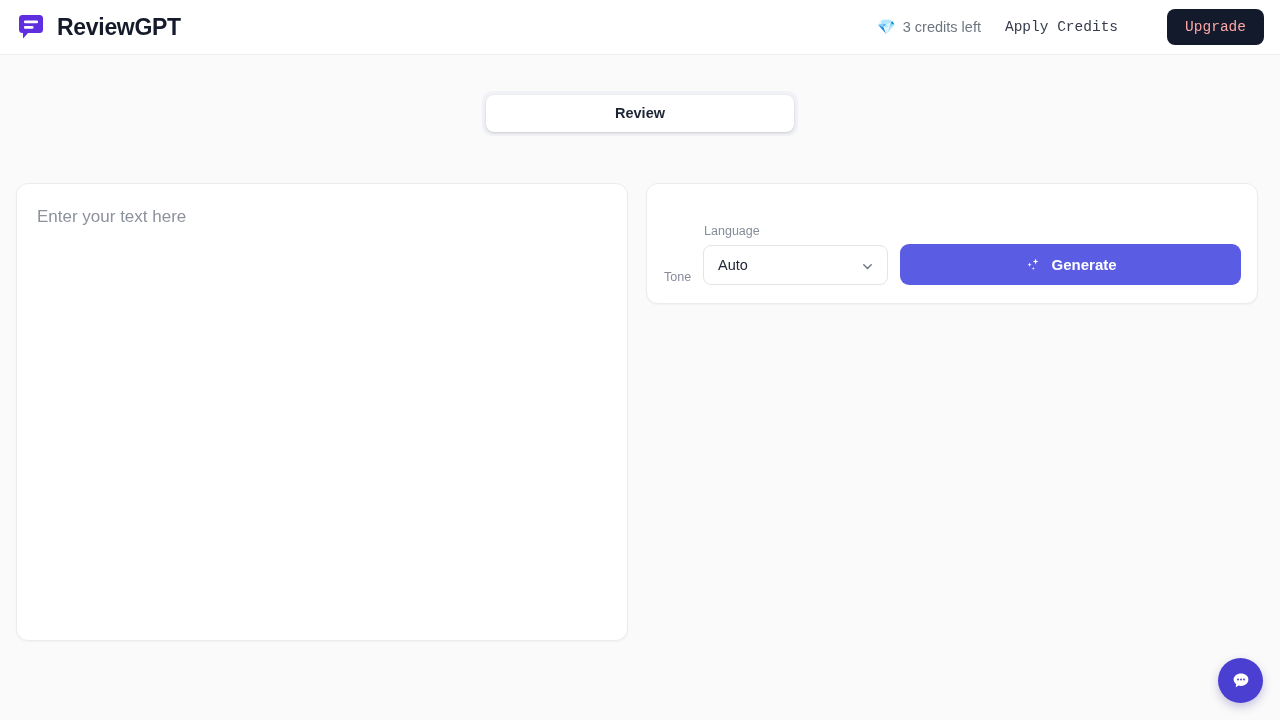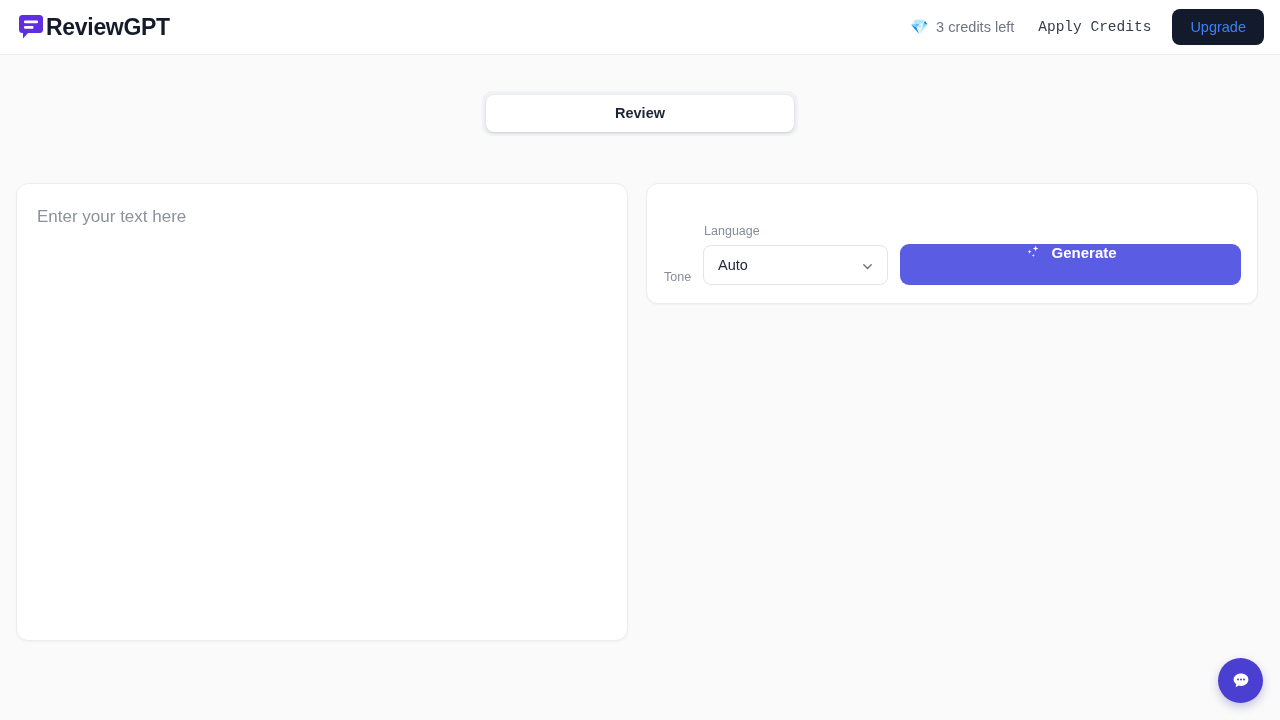--- a/index.html
+++ b/index.html
@@ -31,7 +31,7 @@
   .brand {
     display: flex;
     align-items: center;
-    gap: 0;
+    gap: 11px;
     padding-left: 0px;
   }
 

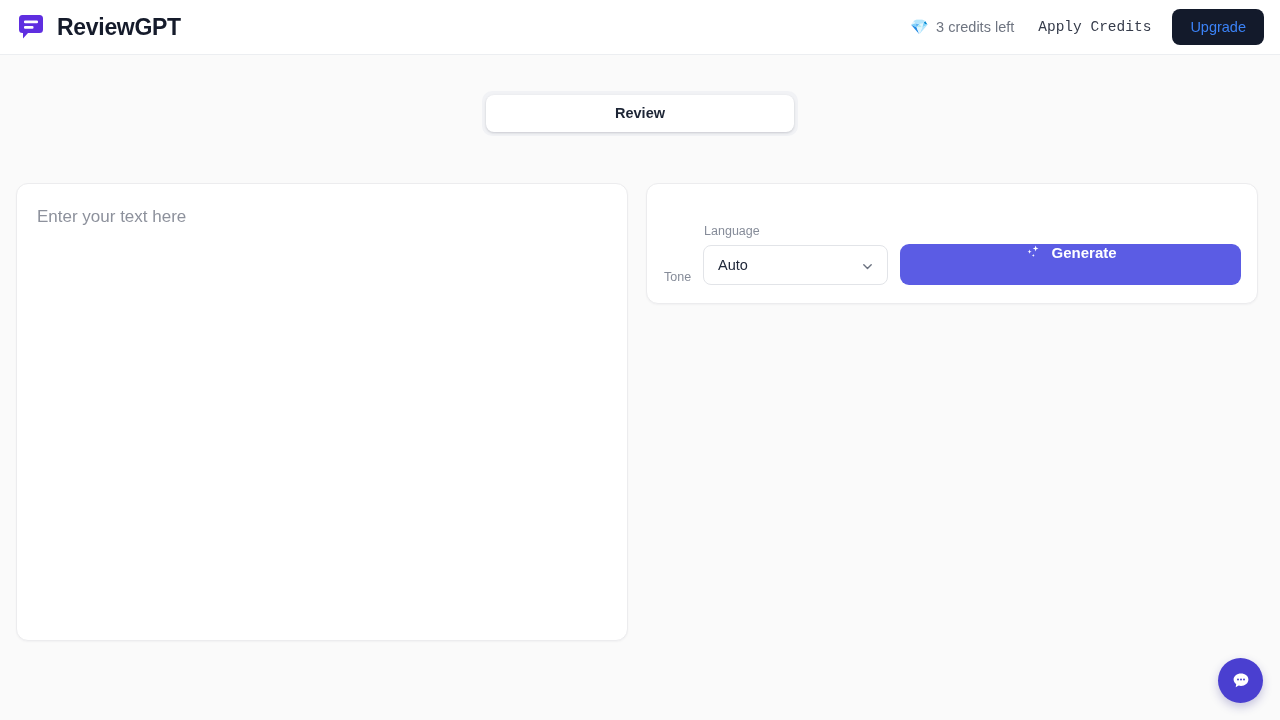--- a/index.html
+++ b/index.html
@@ -81,14 +81,15 @@
 
   .upgrade-btn {
     background: #131a2b;
-    color: #3b82f6;
-    font-size: 14.5px;
-    font-family: Liberation Sans, sans-serif;
+    color: #fca5a5;
+    font-size: 14.5px;
+    font-family: Liberation Mono, monospace;
     border: none;
     border-radius: 8px;
     padding: 10px 18px;
     cursor: pointer;
     line-height: 1.15;
+    margin-left: 28px;
   }
 
   

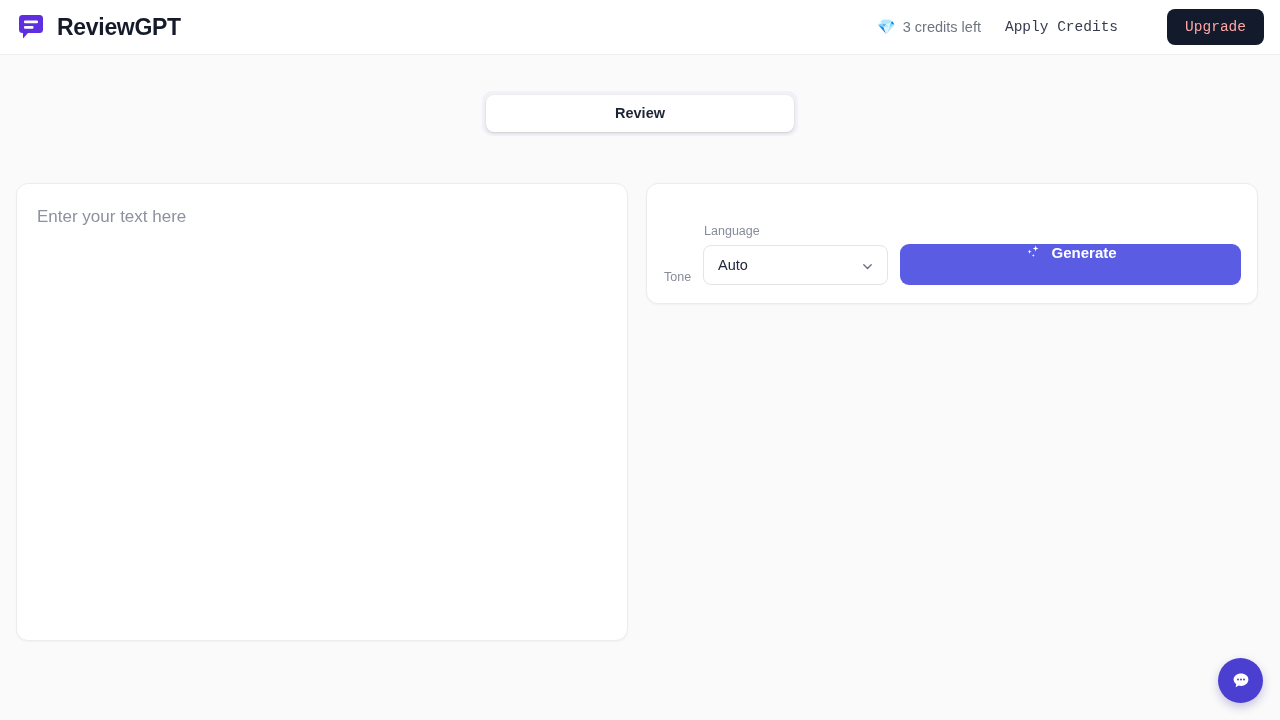--- a/index.html
+++ b/index.html
@@ -224,6 +224,7 @@
     font-weight: bold;
     font-family: inherit;
     display: flex;
+    align-items: center;
     justify-content: center;
     gap: 11px;
     cursor: pointer;

